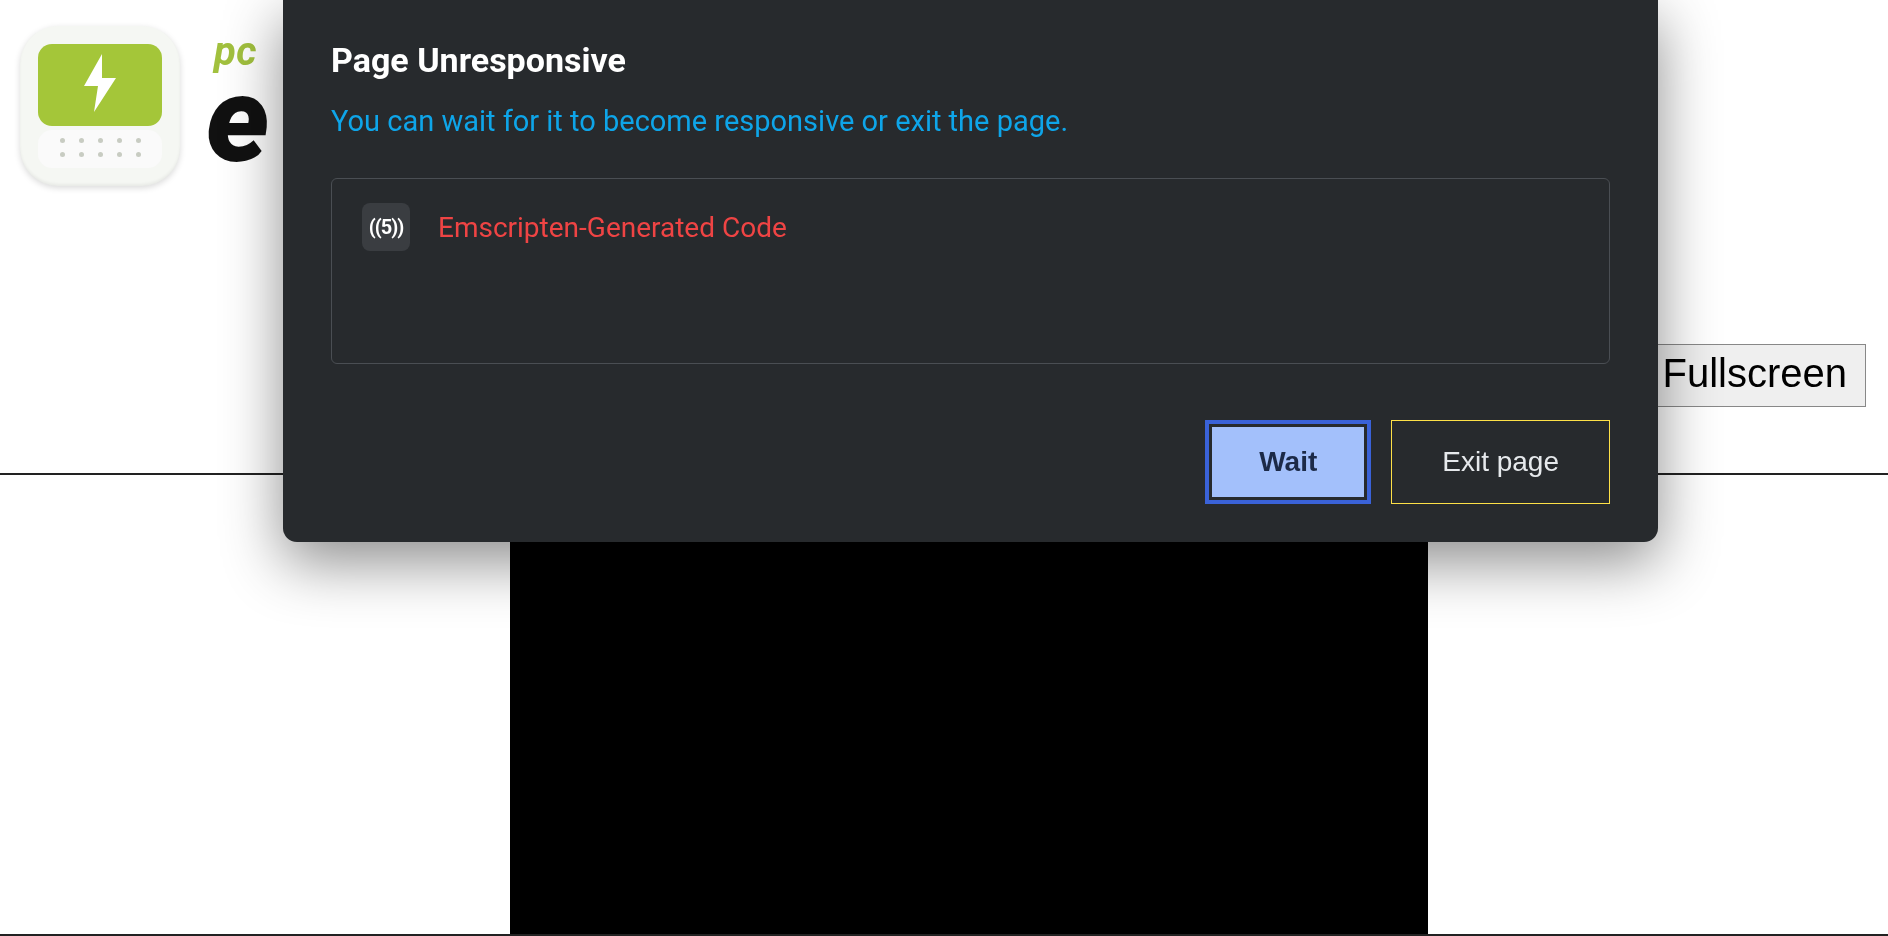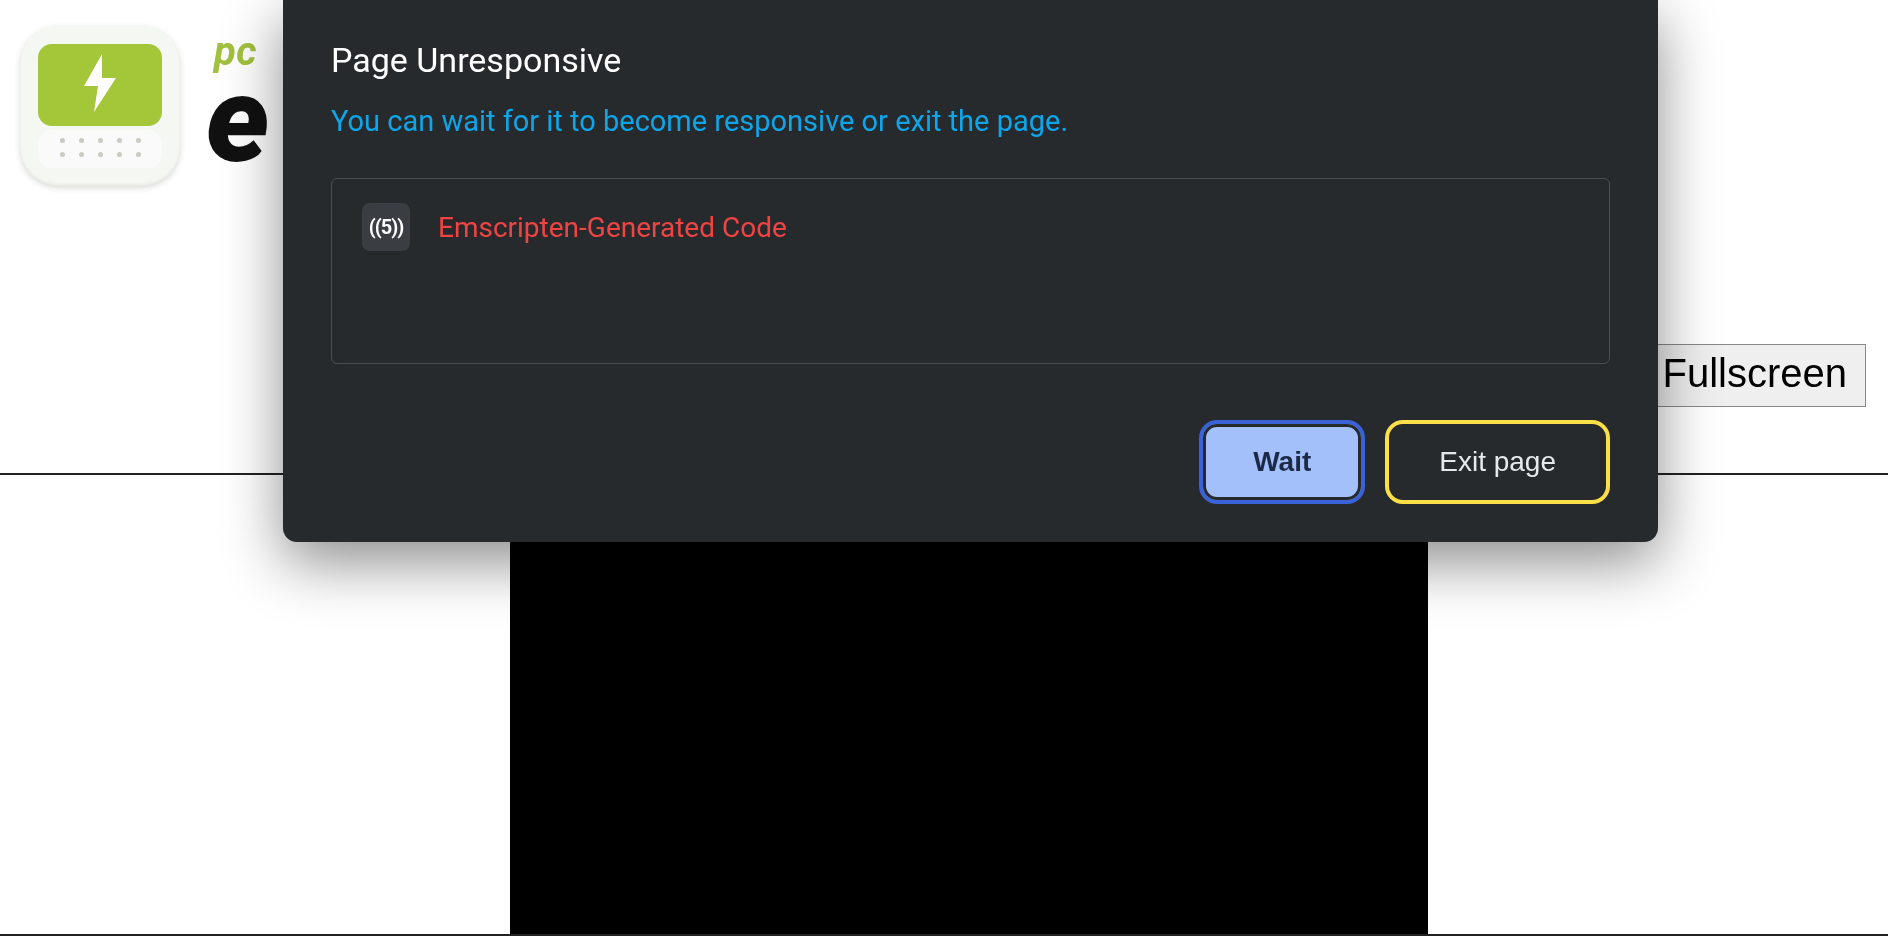--- a/index.html
+++ b/index.html
@@ -132,7 +132,7 @@
   }
   .dialog-title {
     font-size: 34px;
-    font-weight: 400;
+    font-weight: 700;
     color: #ffffff;
     margin: 0 0 24px 0;
   }

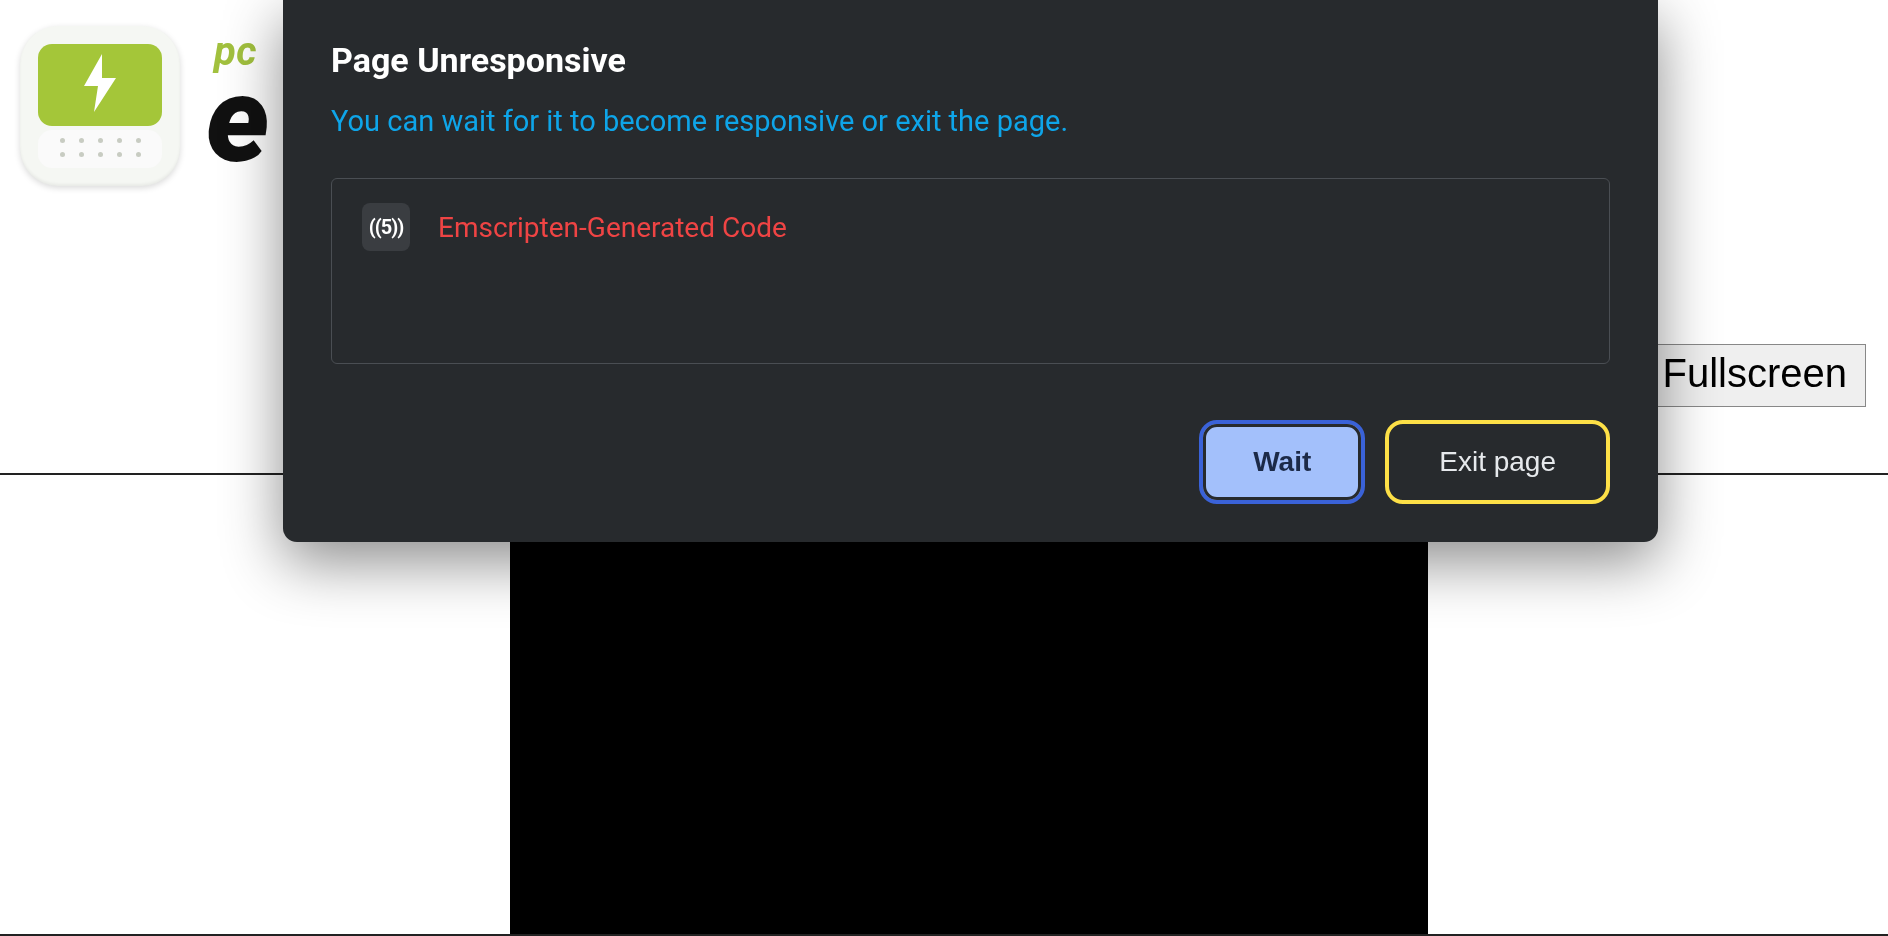--- a/index.html
+++ b/index.html
@@ -178,7 +178,7 @@
   }
   .btn {
     font-size: 28px;
-    border-radius: 18px;
+    border-radius: 0;
     padding: 22px 50px;
     cursor: pointer;
     border: 1px solid transparent;

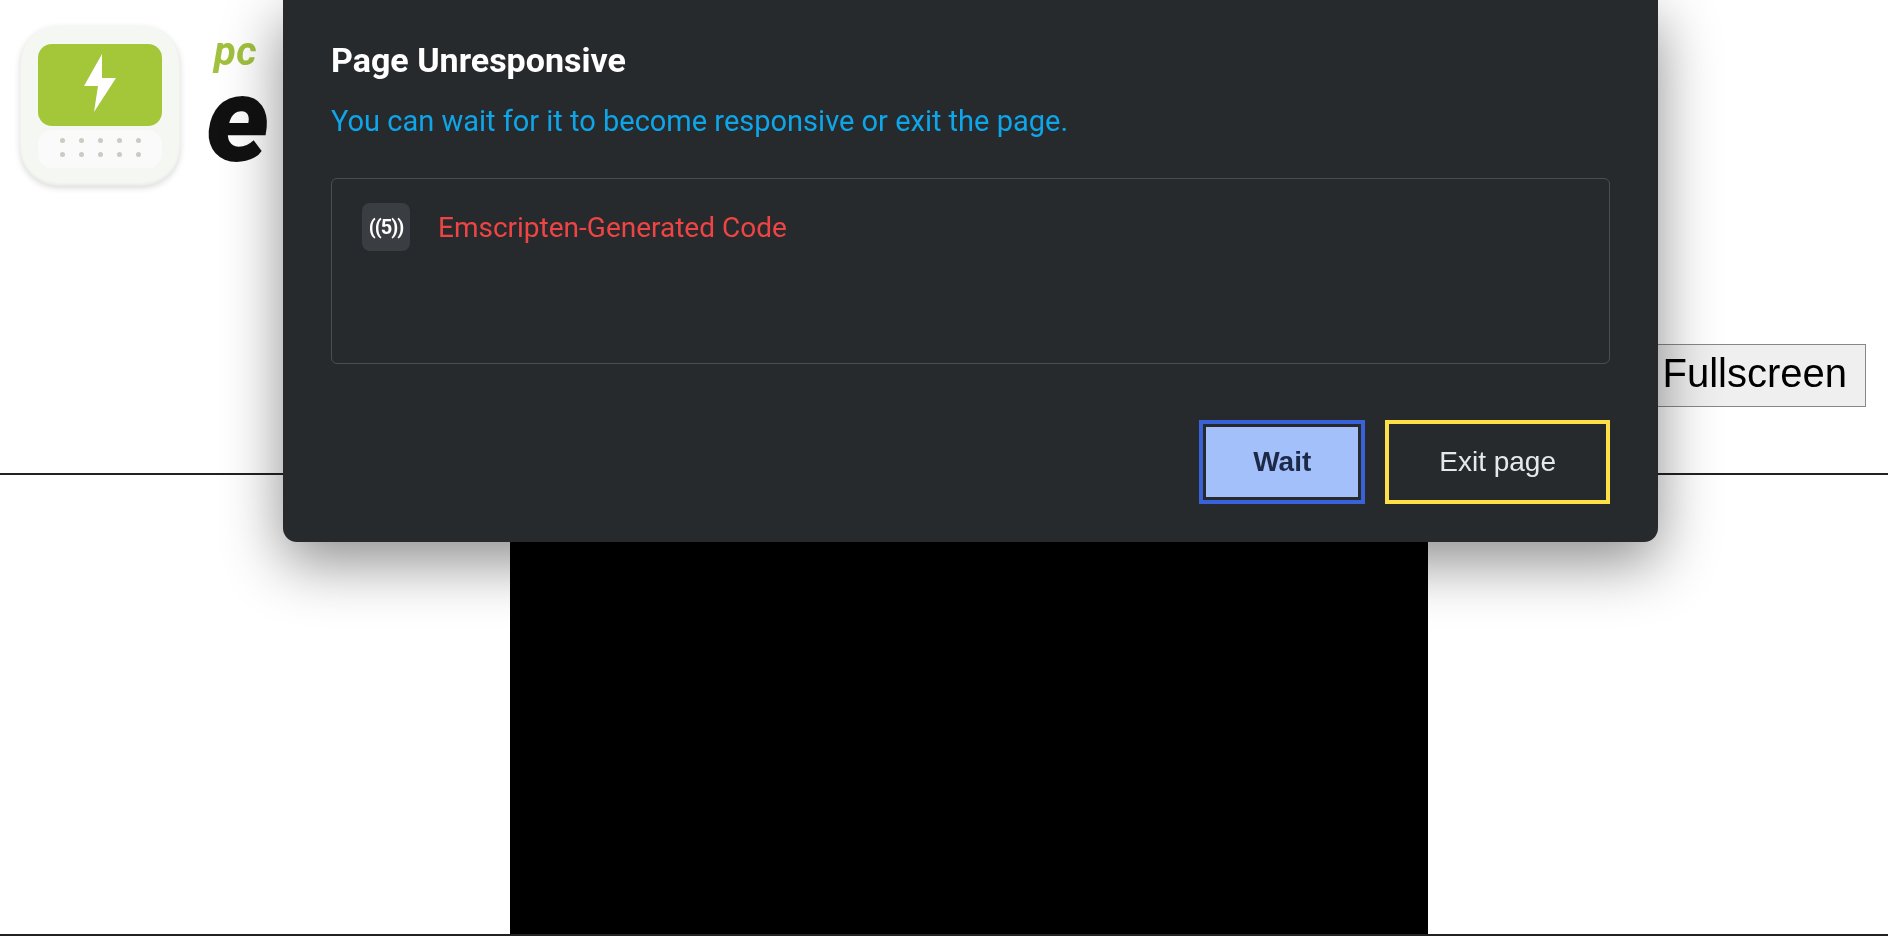--- a/index.html
+++ b/index.html
@@ -194,7 +194,7 @@
   .btn-secondary {
     background: transparent;
     color: #e6e9ec;
-    border: 4px solid #fde047;
+    border: 1px solid #fde047;
   }
 </style>
 </head>

